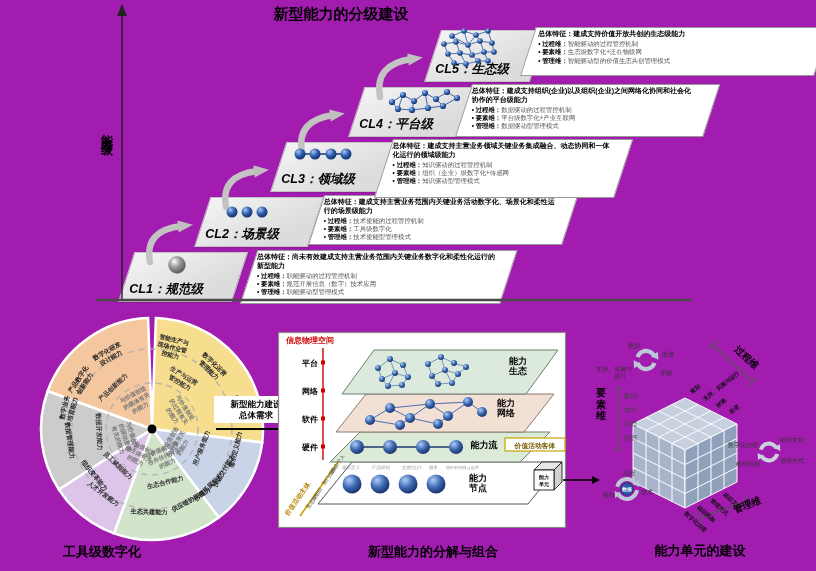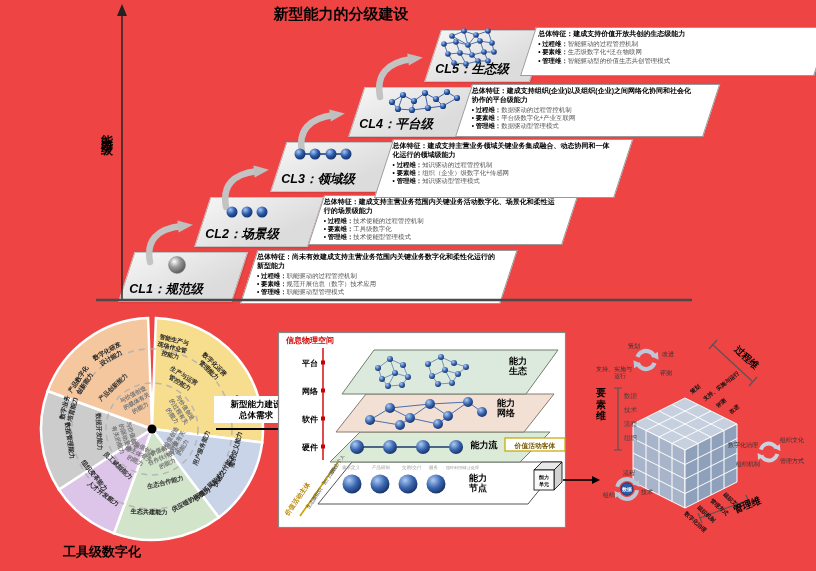--- a/index.html
+++ b/index.html
@@ -3,7 +3,7 @@
 <meta charset="utf-8">
 <style>
   html,body{margin:0;padding:0;background:#fff;}
-  .canvas{position:relative;width:816px;height:571px;background:#ef4444;overflow:hidden;
+  .canvas{position:relative;width:816px;height:571px;background:#a21caf;overflow:hidden;
           font-family:"Liberation Sans",sans-serif;color:#000;}
   .top-title{position:absolute;left:246px;top:5px;width:190px;text-align:center;
              font-size:15px;font-weight:bold;}

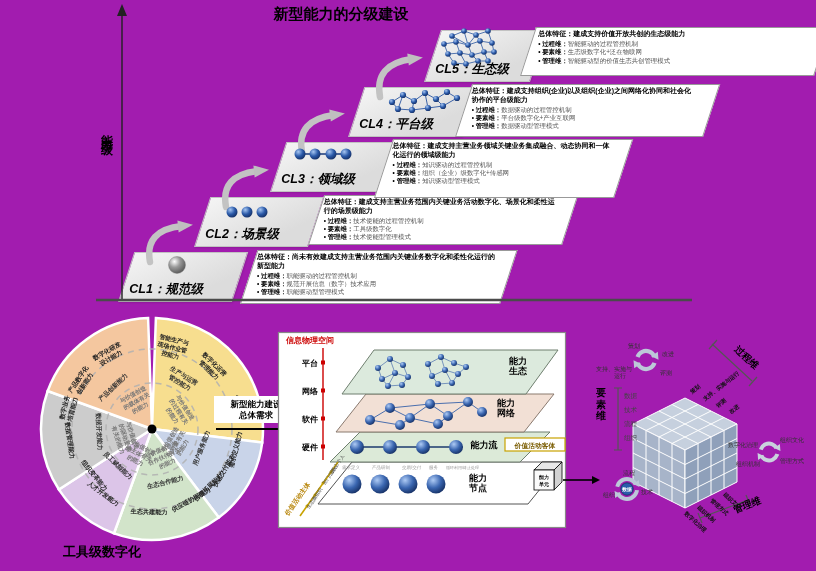--- a/index.html
+++ b/index.html
@@ -345,6 +345,7 @@
     <line x1="285" y1="148" x2="314" y2="148" stroke="#000" stroke-width="1.6"></line>
     <polygon points="314,144 322,148 314,152" fill="#000"></polygon>
   </svg>
+  <div class="cap" style="left:328px;top:543px;width:210px;">新型能力的分解与组合</div>
 
   <svg style="left:588px;top:330px;" width="228" height="215" viewBox="0 0 228 215">
 

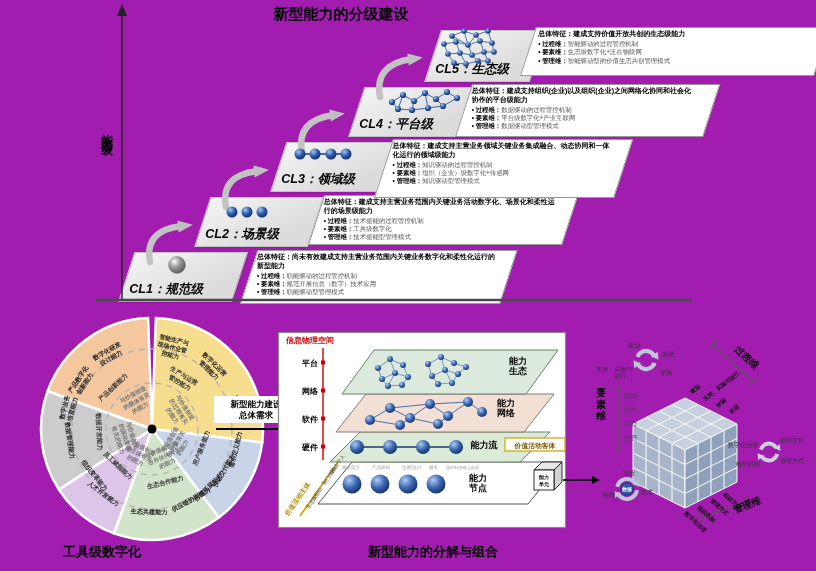--- a/index.html
+++ b/index.html
@@ -431,6 +431,7 @@
       <text x="27" y="167" text-anchor="end">组织</text>
     </g>
   </svg>
+  <div class="cap" style="left:620px;top:542px;width:160px;">能力单元的建设</div>
 
 </div>
 

